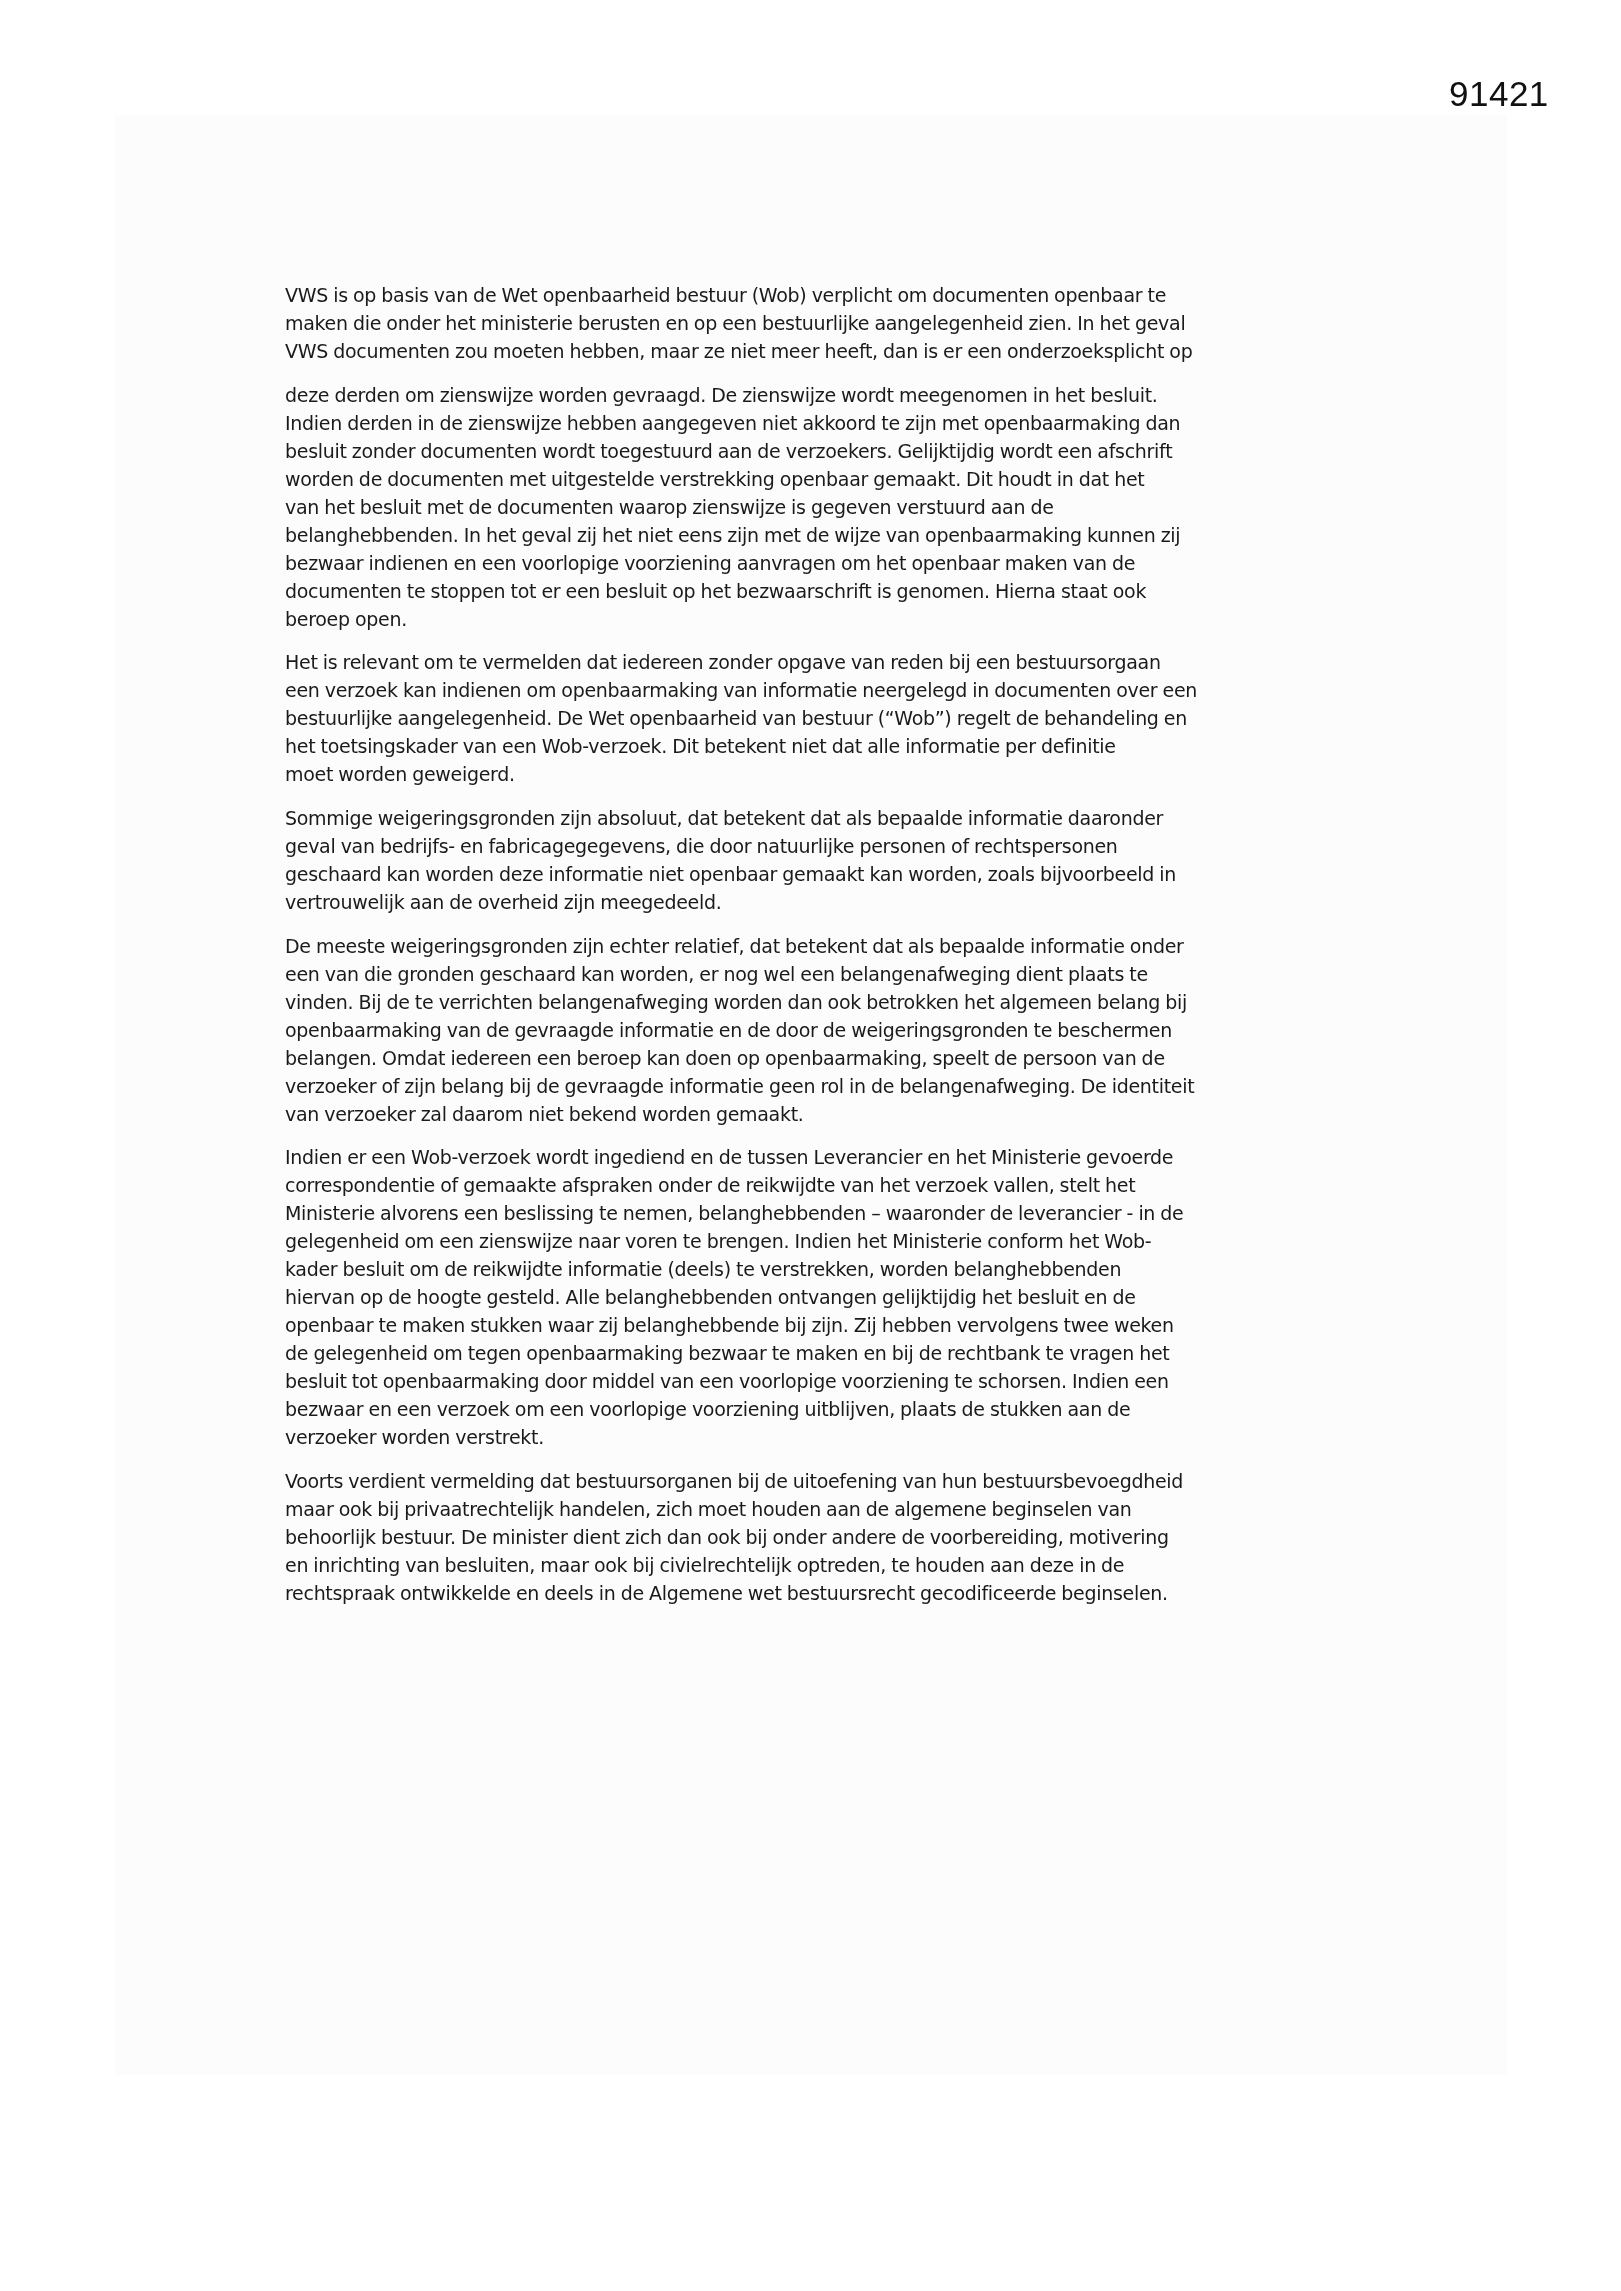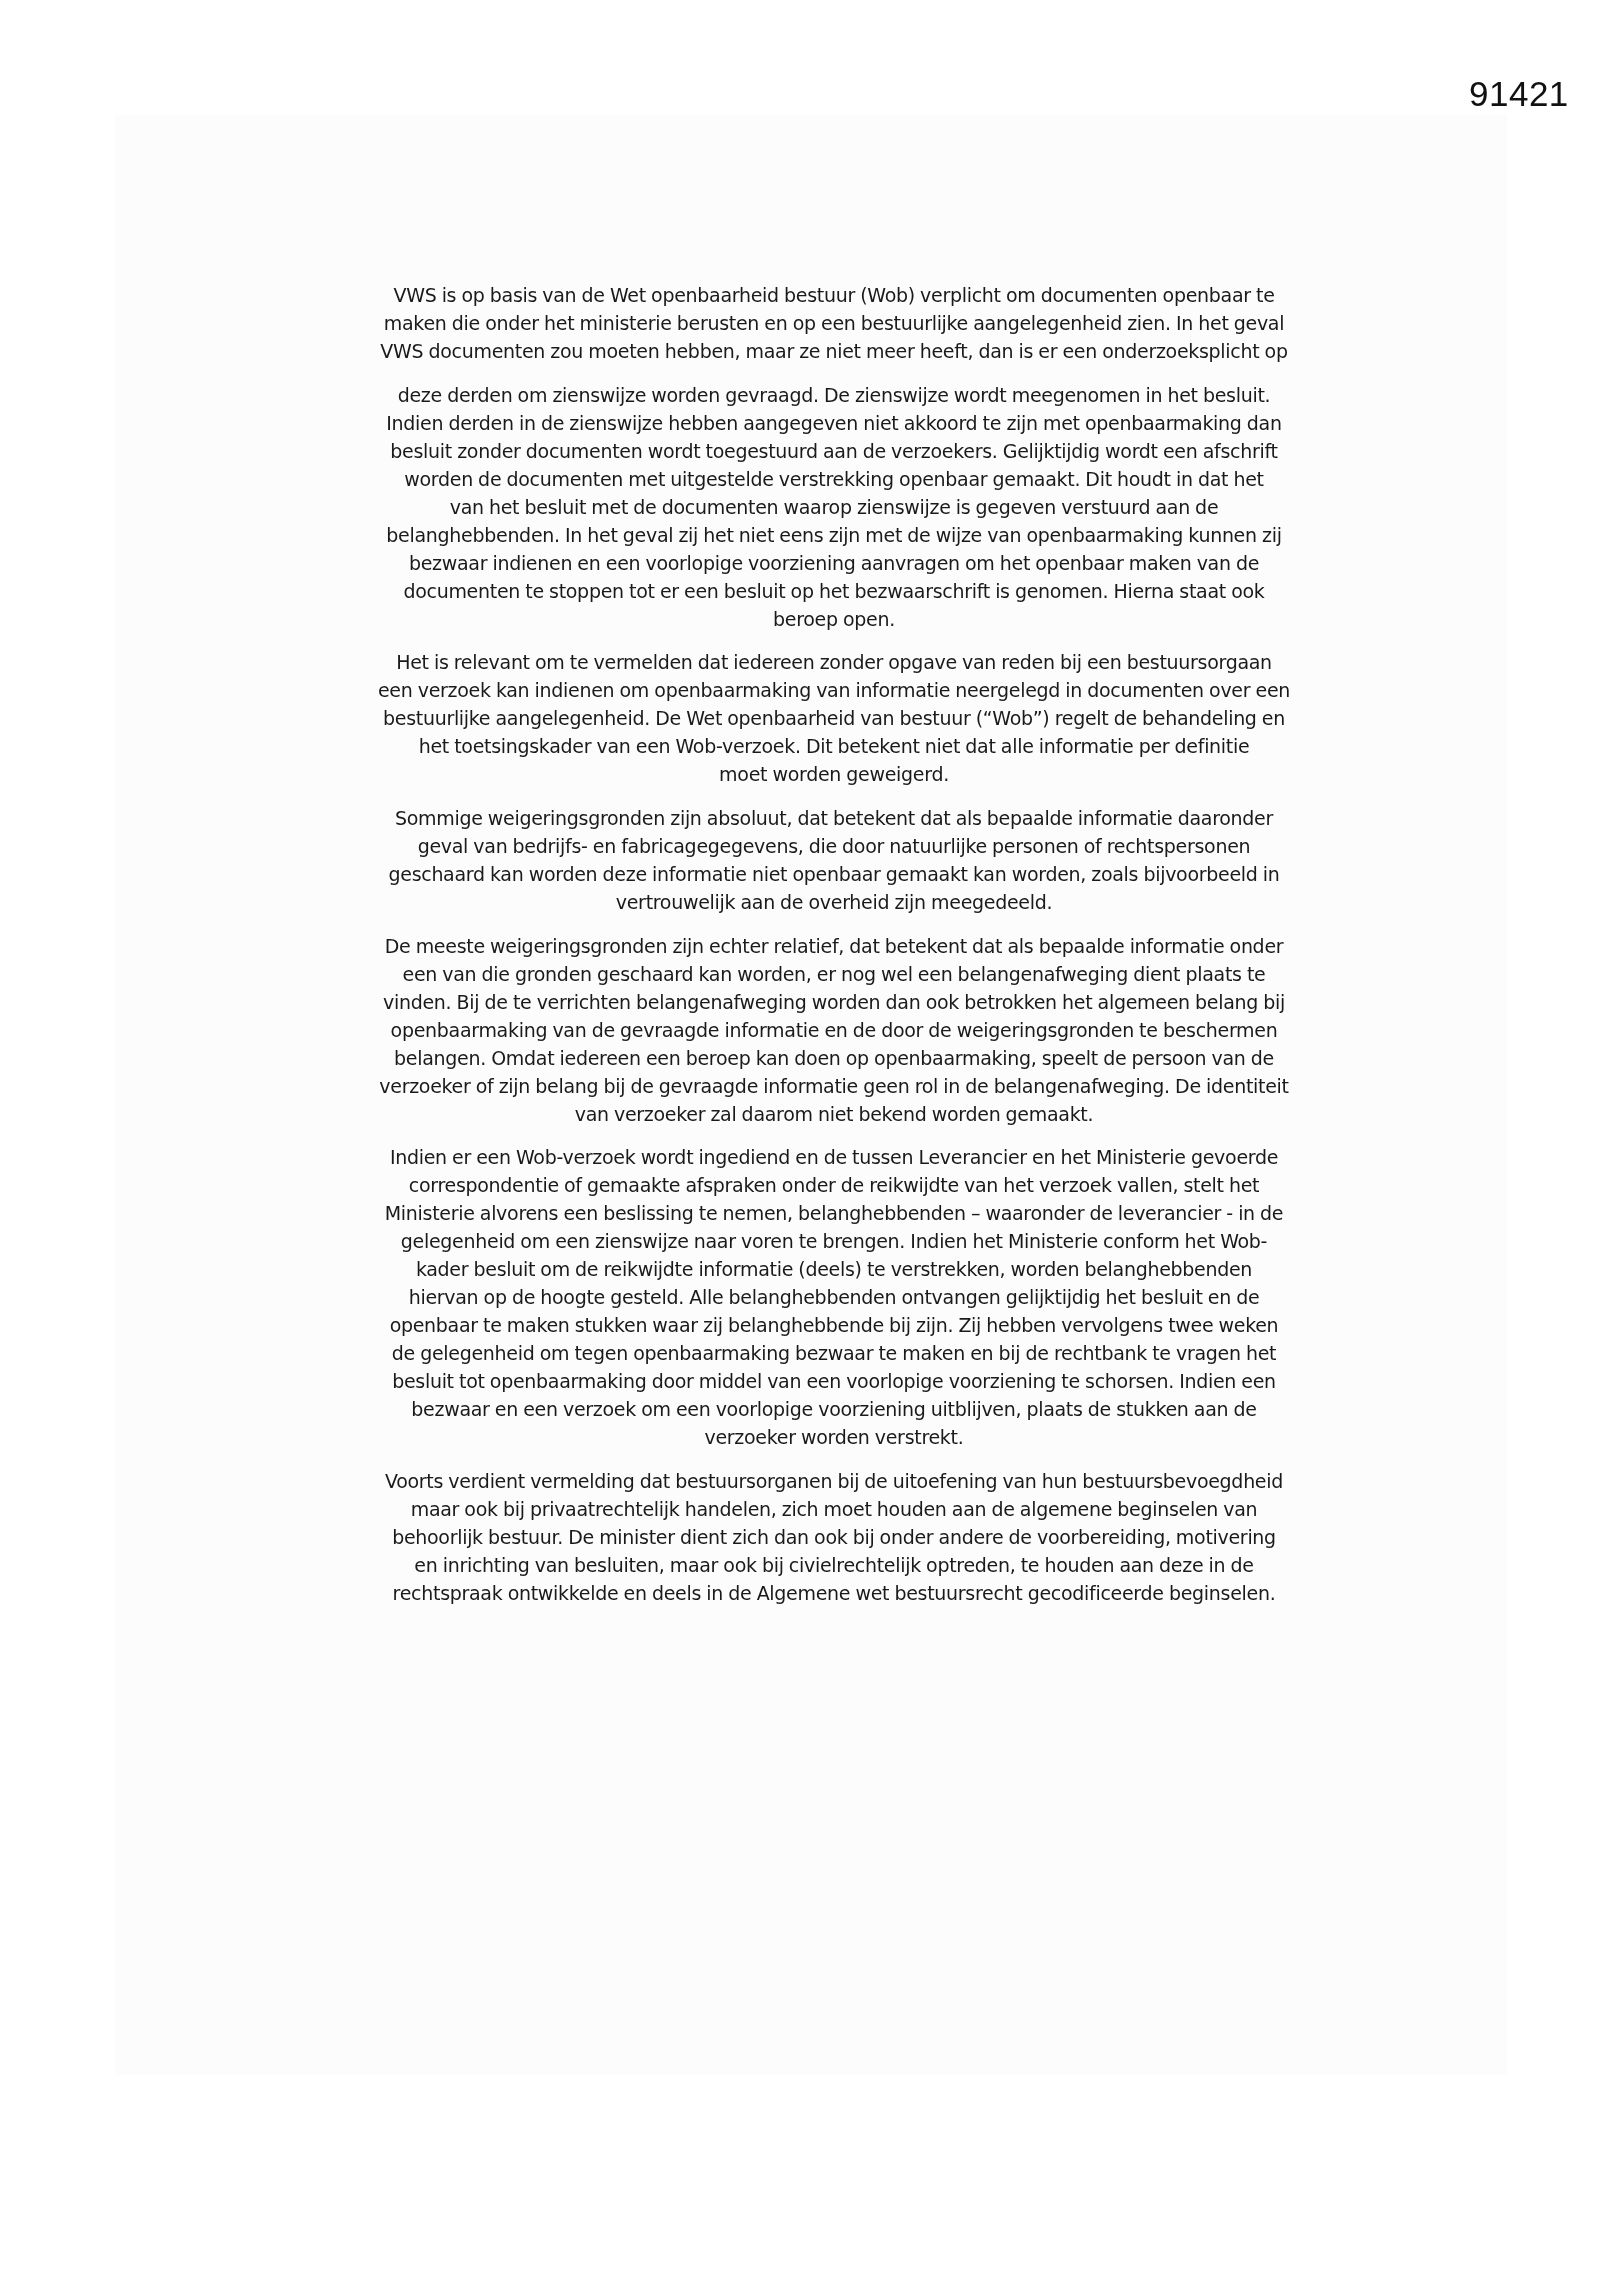--- a/index.html
+++ b/index.html
@@ -12,7 +12,7 @@
     .page-number {
       position: absolute; top: 74px; left: 1449px;
       font-family: "Liberation Sans", sans-serif;
-      font-size: 35px; color: #111; letter-spacing: 0.5px; margin-left: 20px;
+      font-size: 35px; color: #111; letter-spacing: 0.5px;
     }
     .scan-area {
       position: absolute; left: 115px; top: 115px;

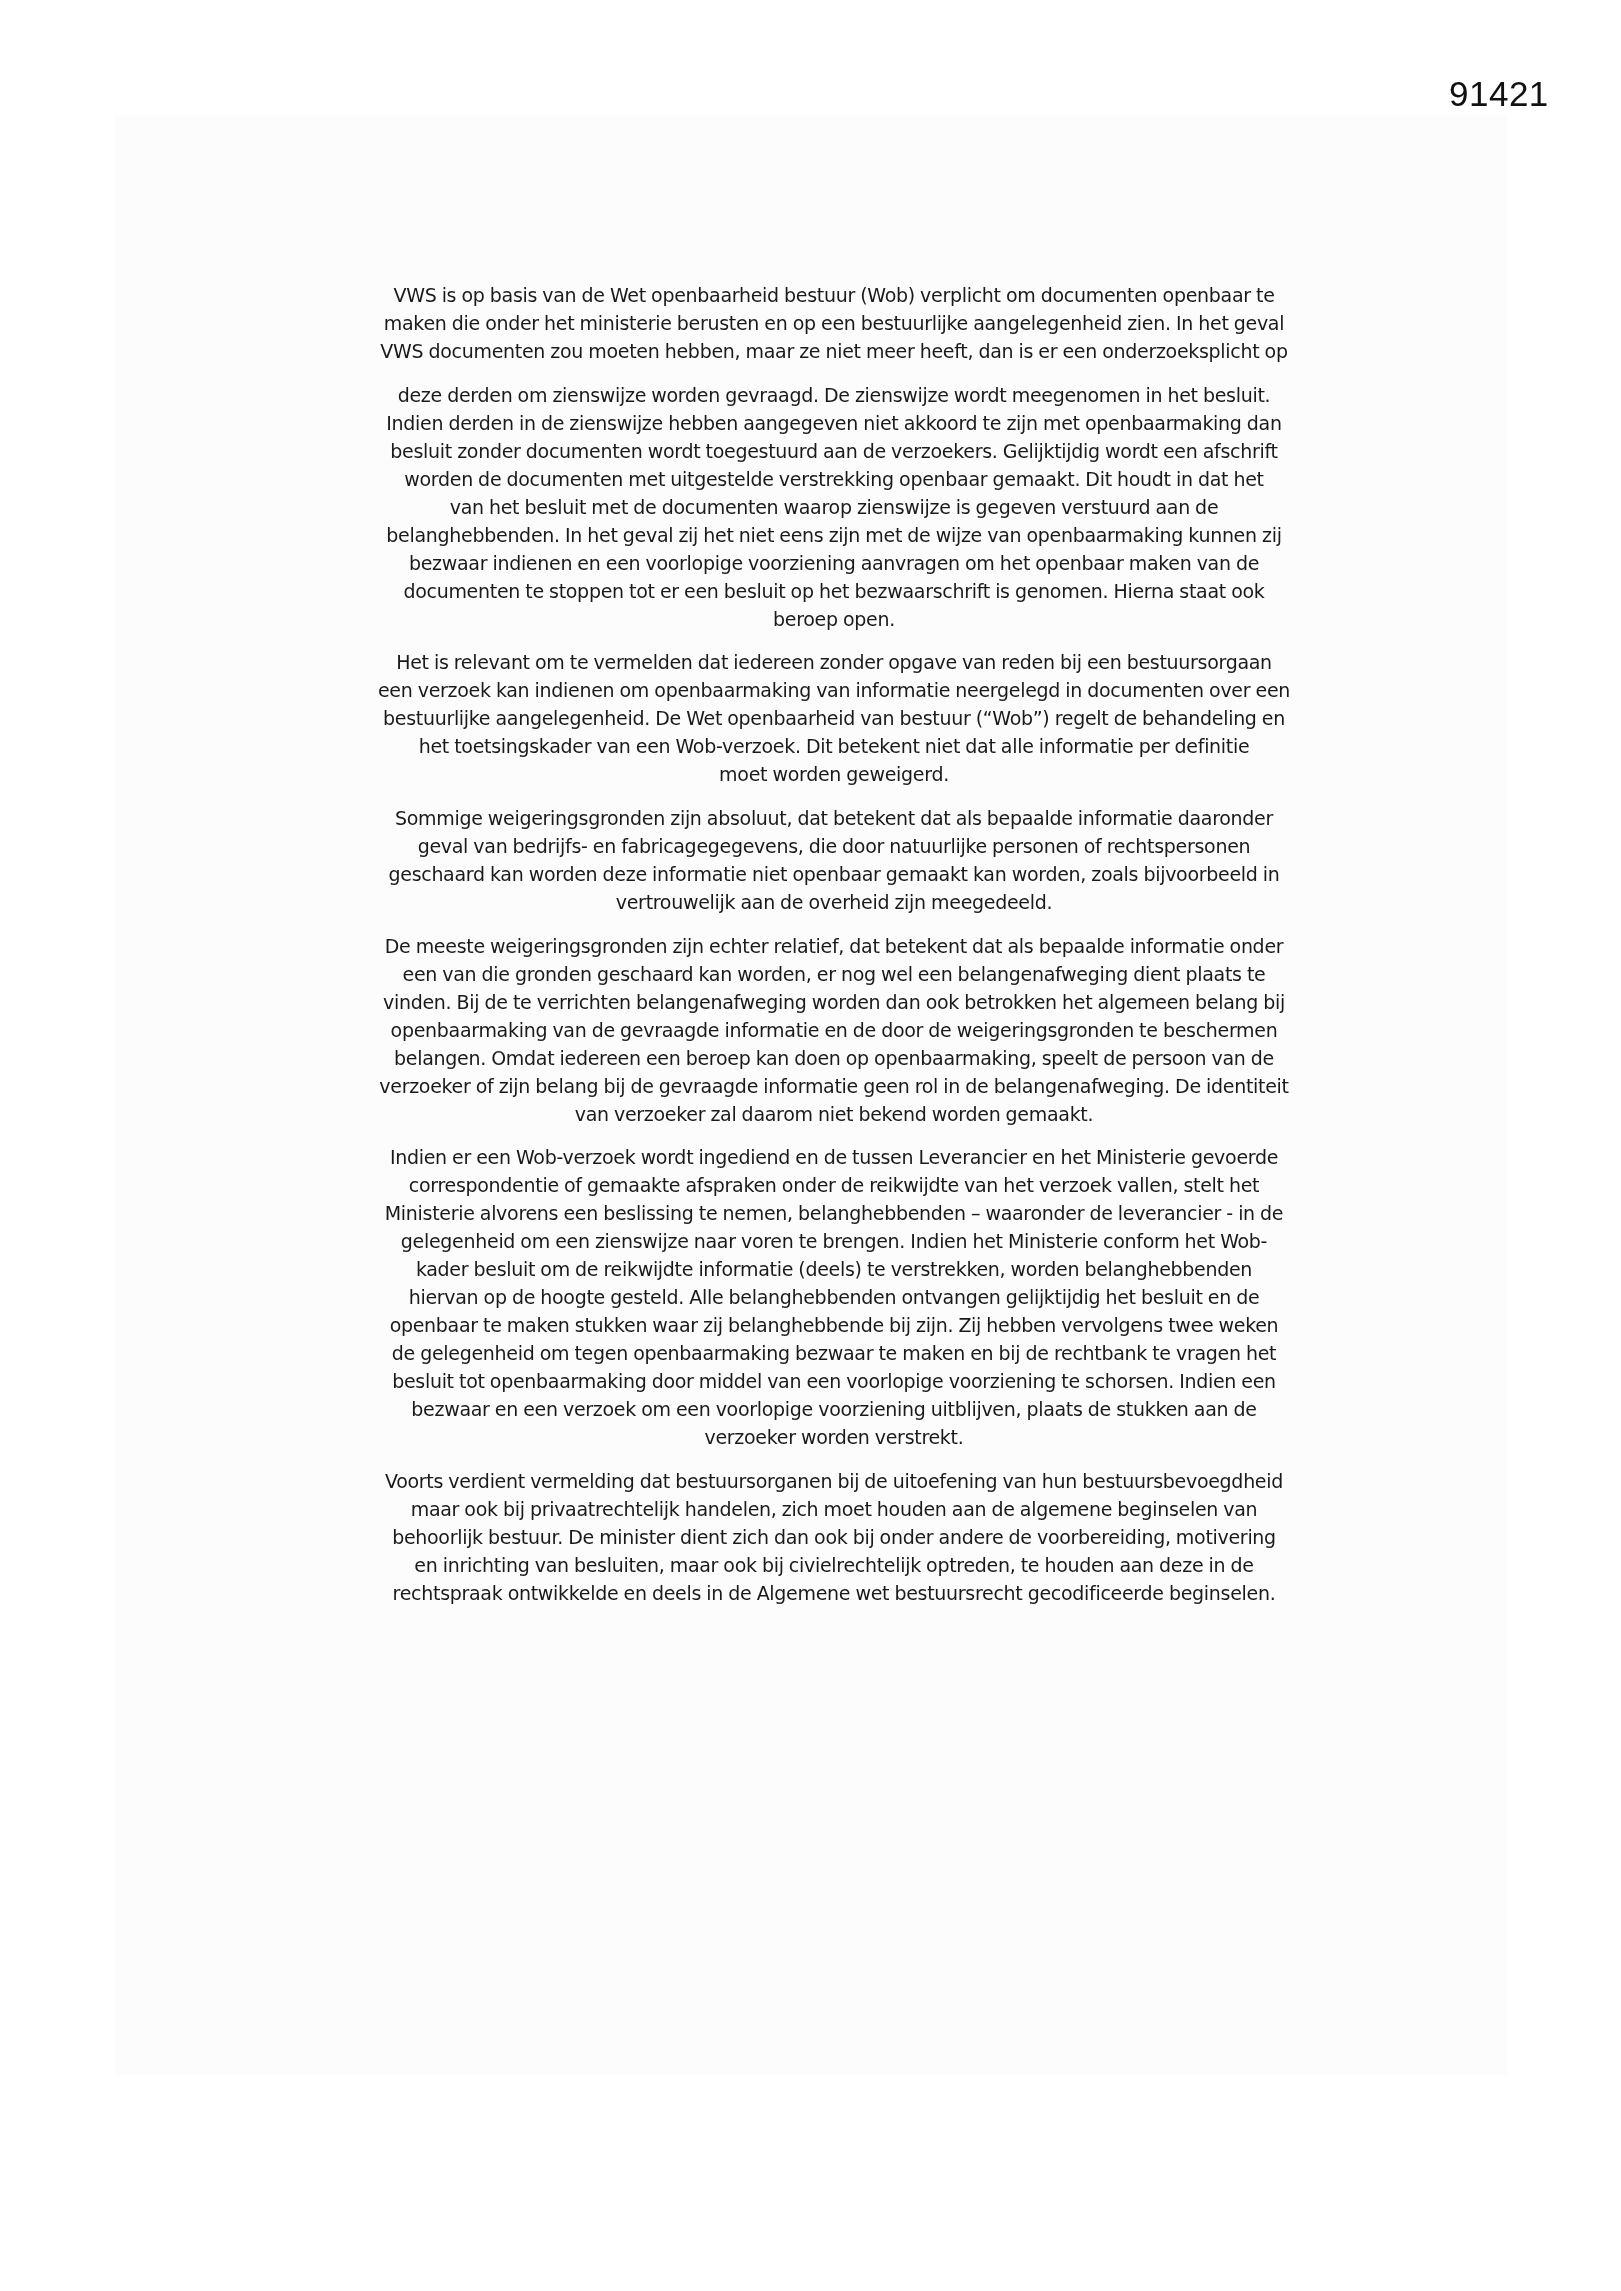--- a/index.html
+++ b/index.html
@@ -24,7 +24,7 @@
       letter-spacing: -0.3px; word-spacing: -0.5px;
       white-space: nowrap;
     }
-    .para { margin: 0 0 15.7px 0; text-align: center; }
+    .para { margin: 0 0 15.7px 0; }
     .line { display: block; }
   </style>
 </head>

